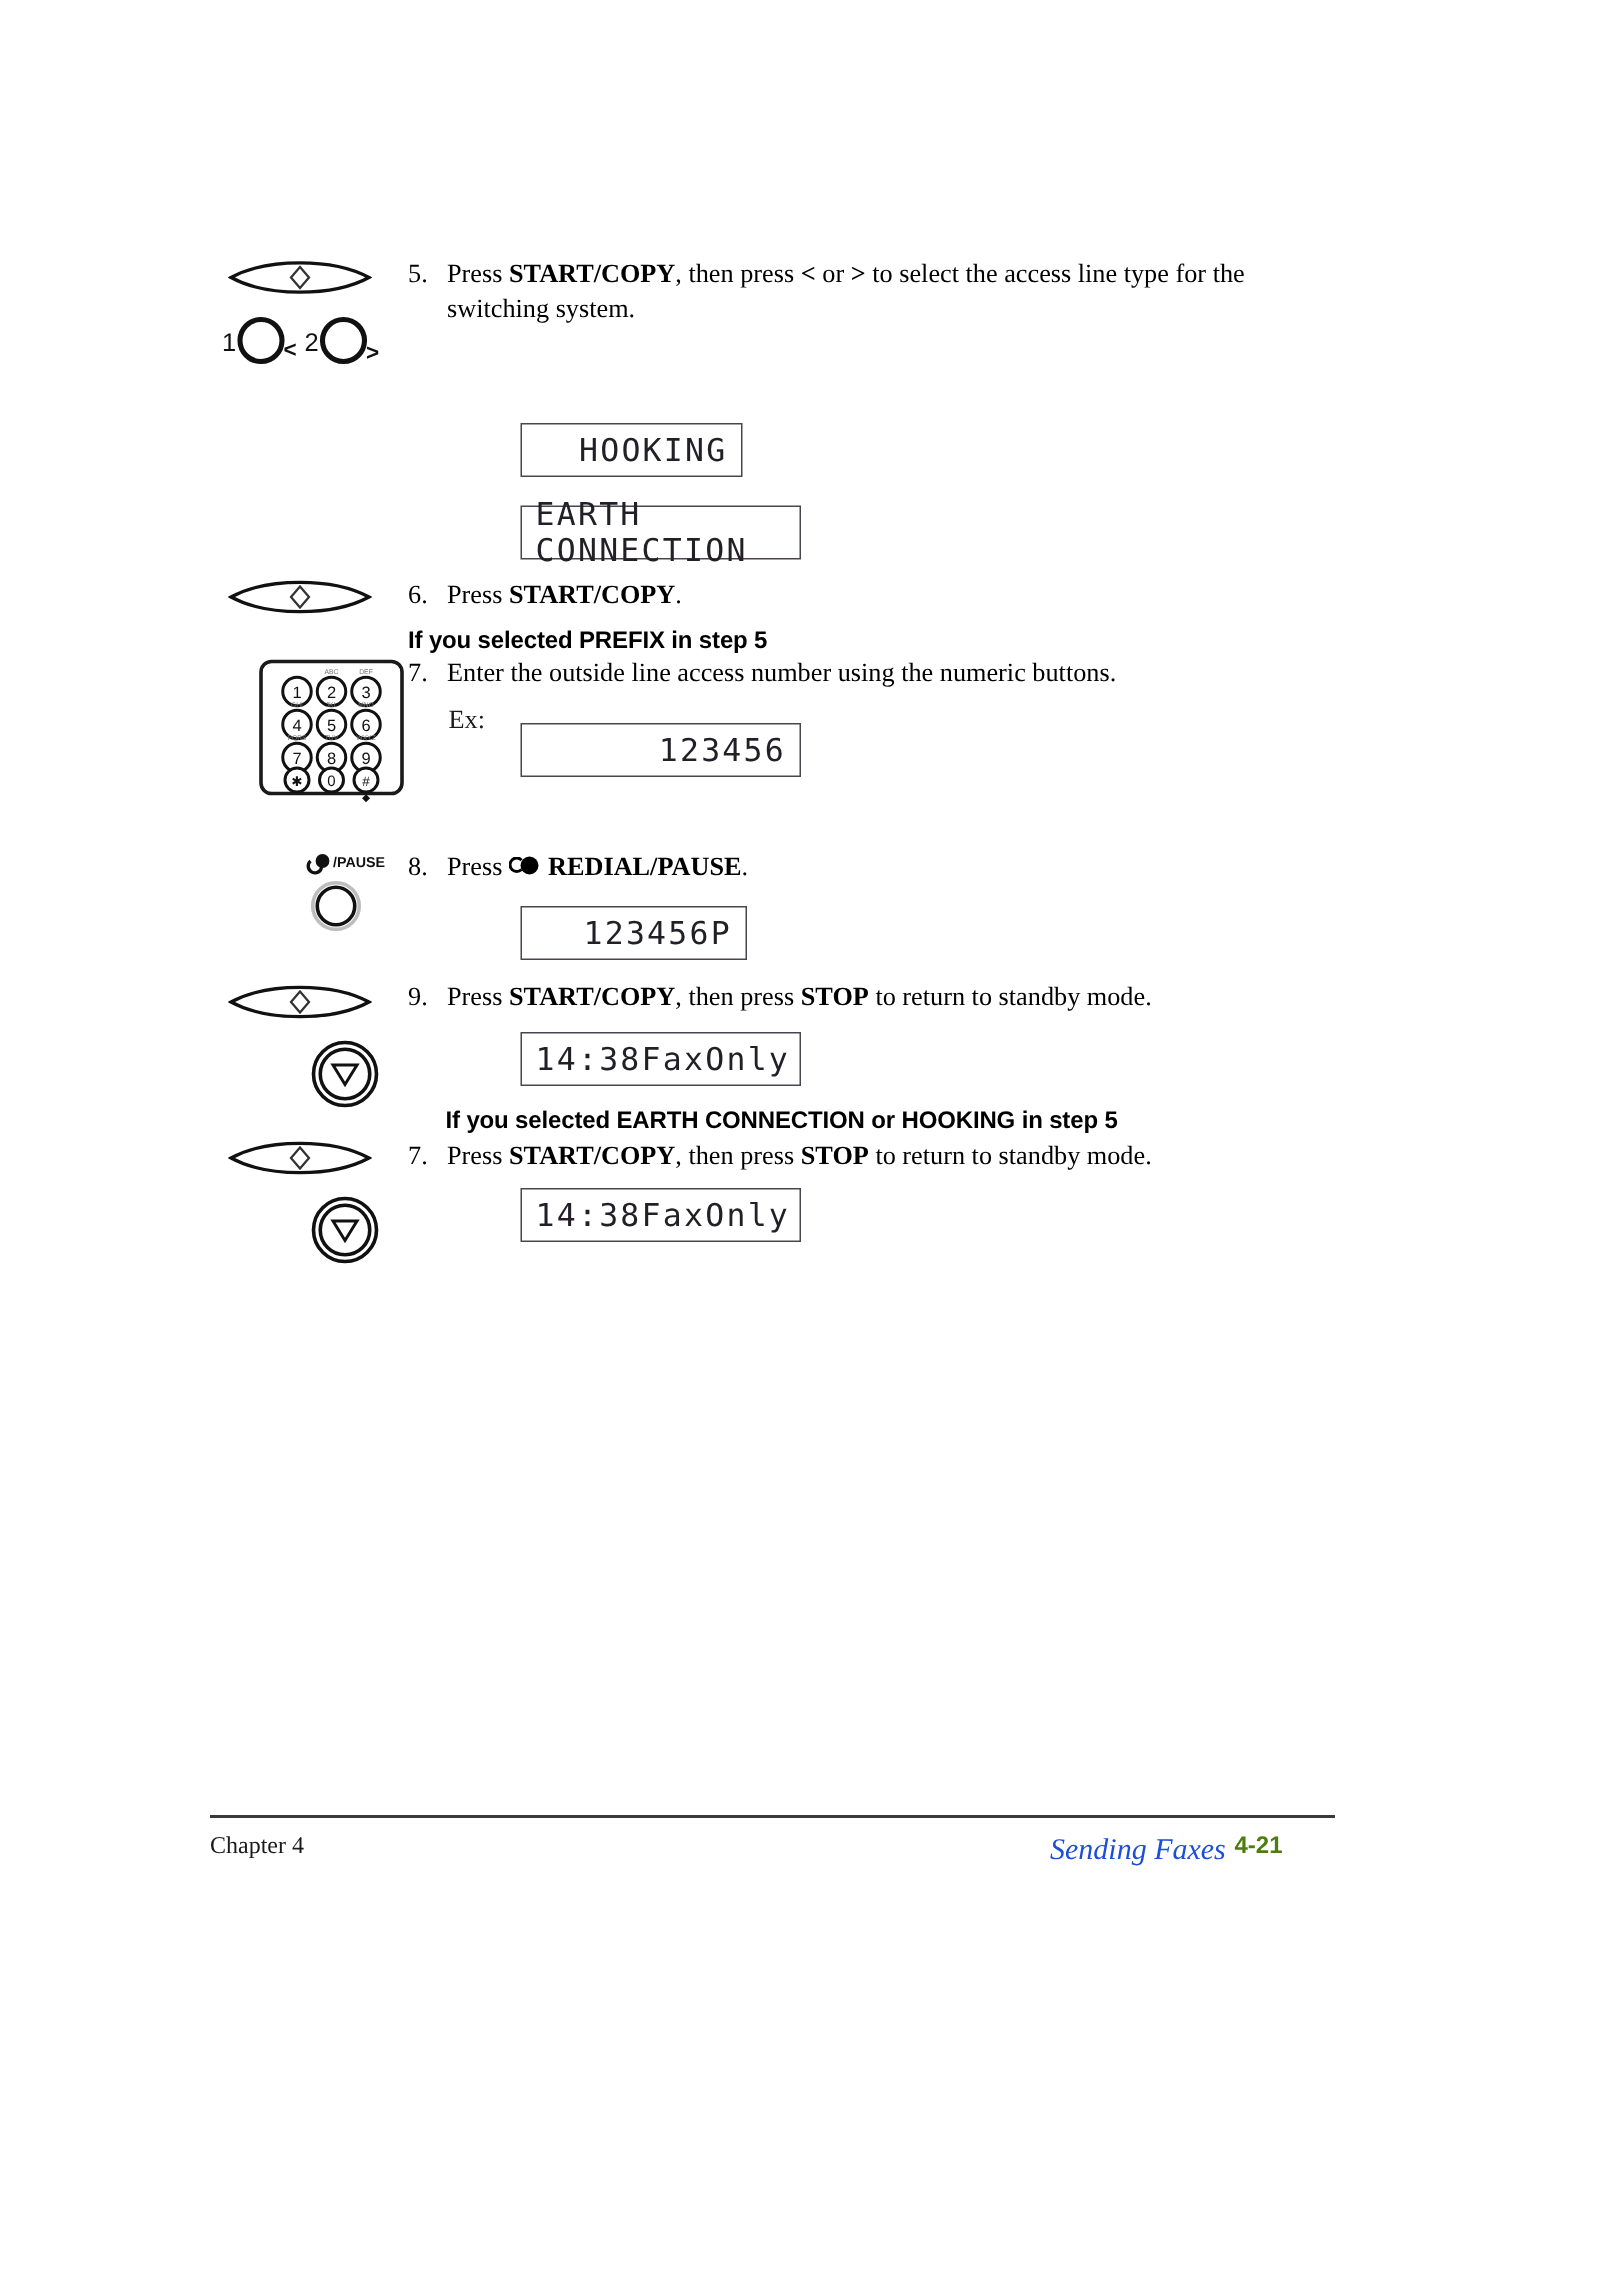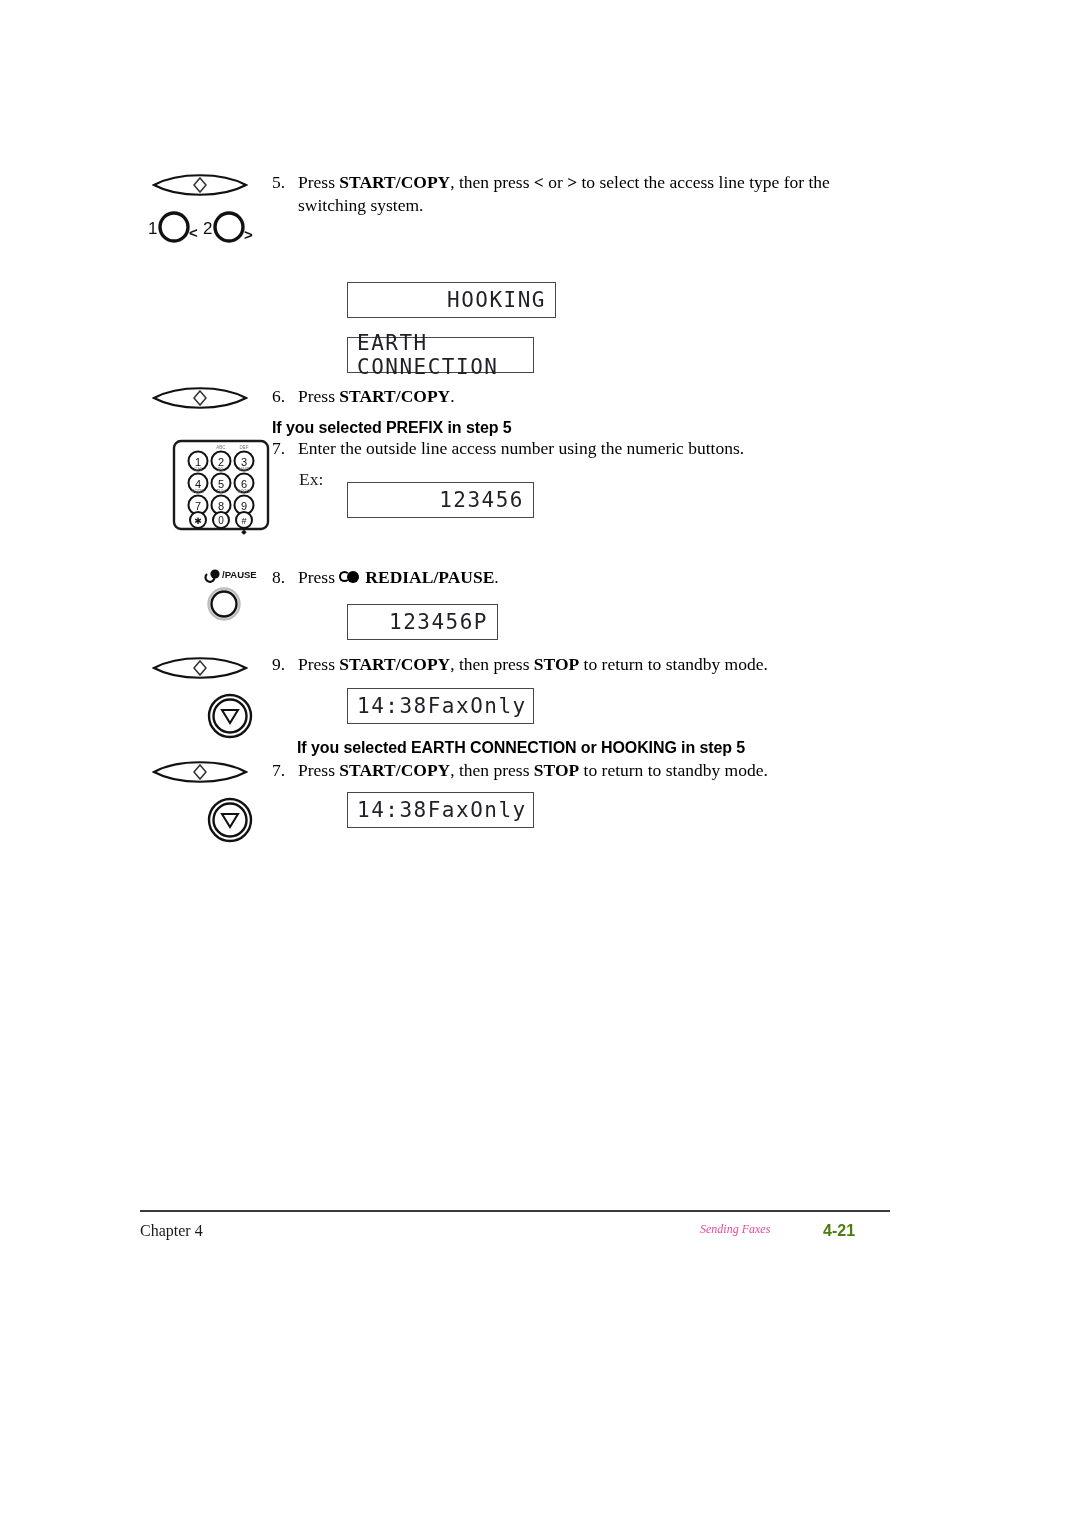--- a/index.html
+++ b/index.html
@@ -181,7 +181,7 @@
   </div>
 
 
-  <div class="lcd right" style="left:347px; top:282px; width:209px;">
+  <div class="lcd right" style="left:347px; top:282px; width:148px;">
     <span>HOOKING</span>
   </div>
 

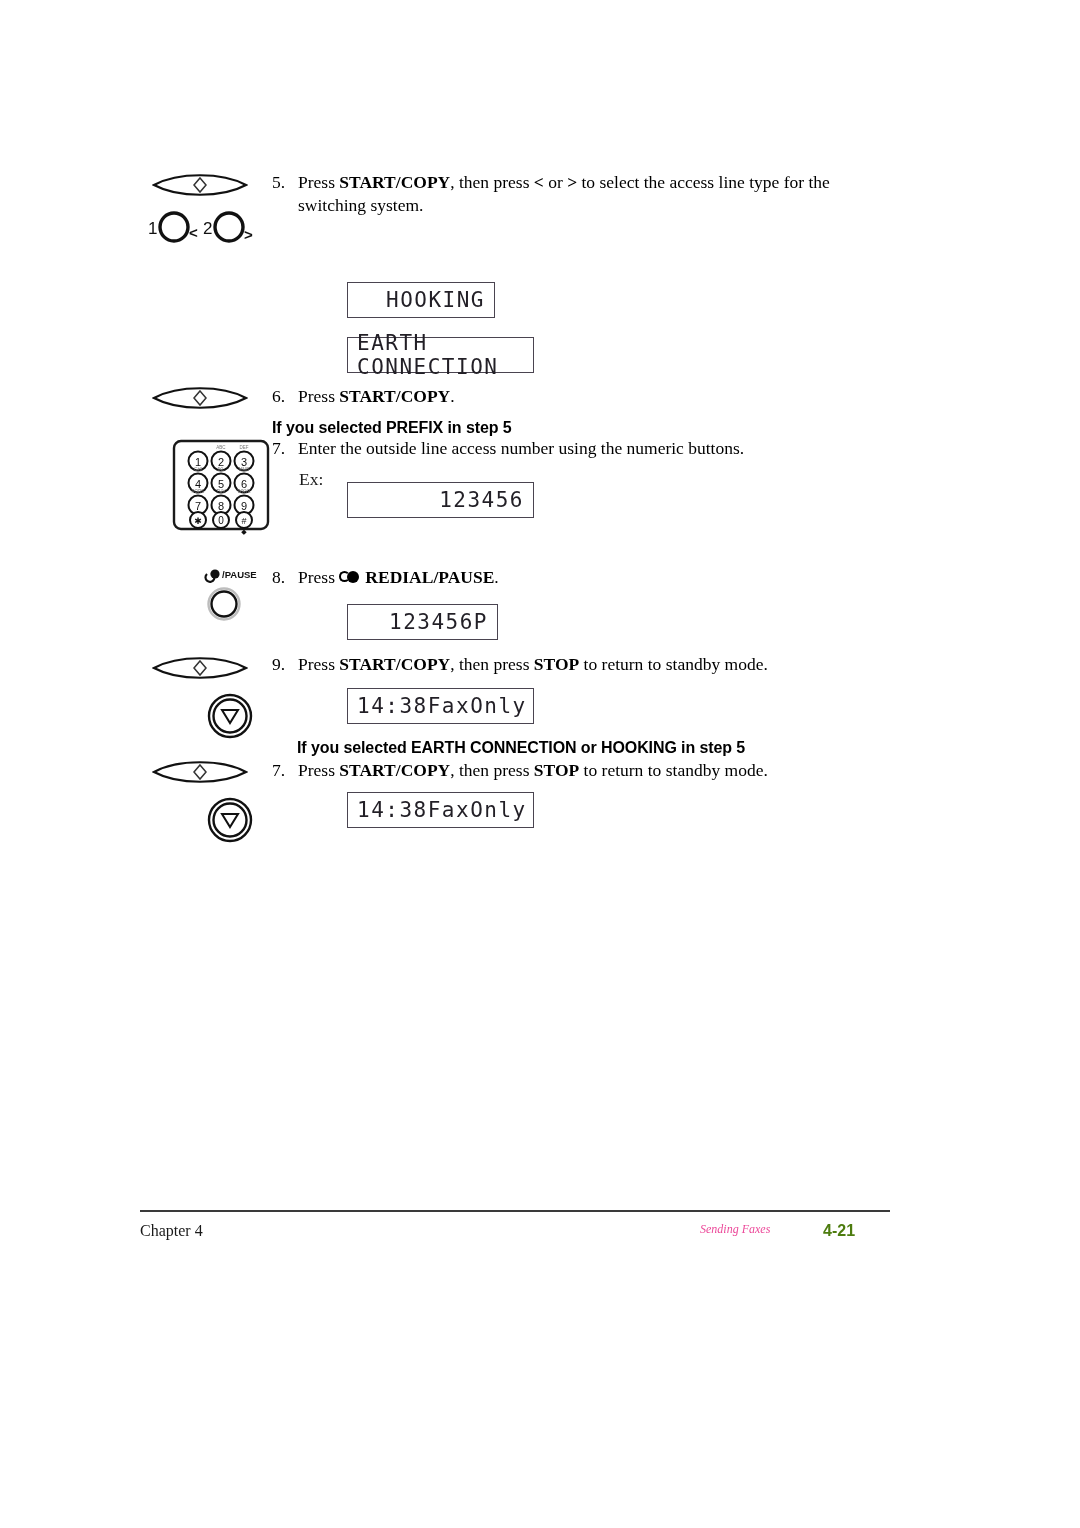--- a/index.html
+++ b/index.html
@@ -116,8 +116,8 @@
     position: absolute;
     font-family: "Liberation Serif", serif;
     font-style: italic;
-    font-size: 12px;
-    color: #ec4899;
+    font-size: 20px;
+    color: #1d4ed8;
   }
   .footer-page {
     position: absolute;

